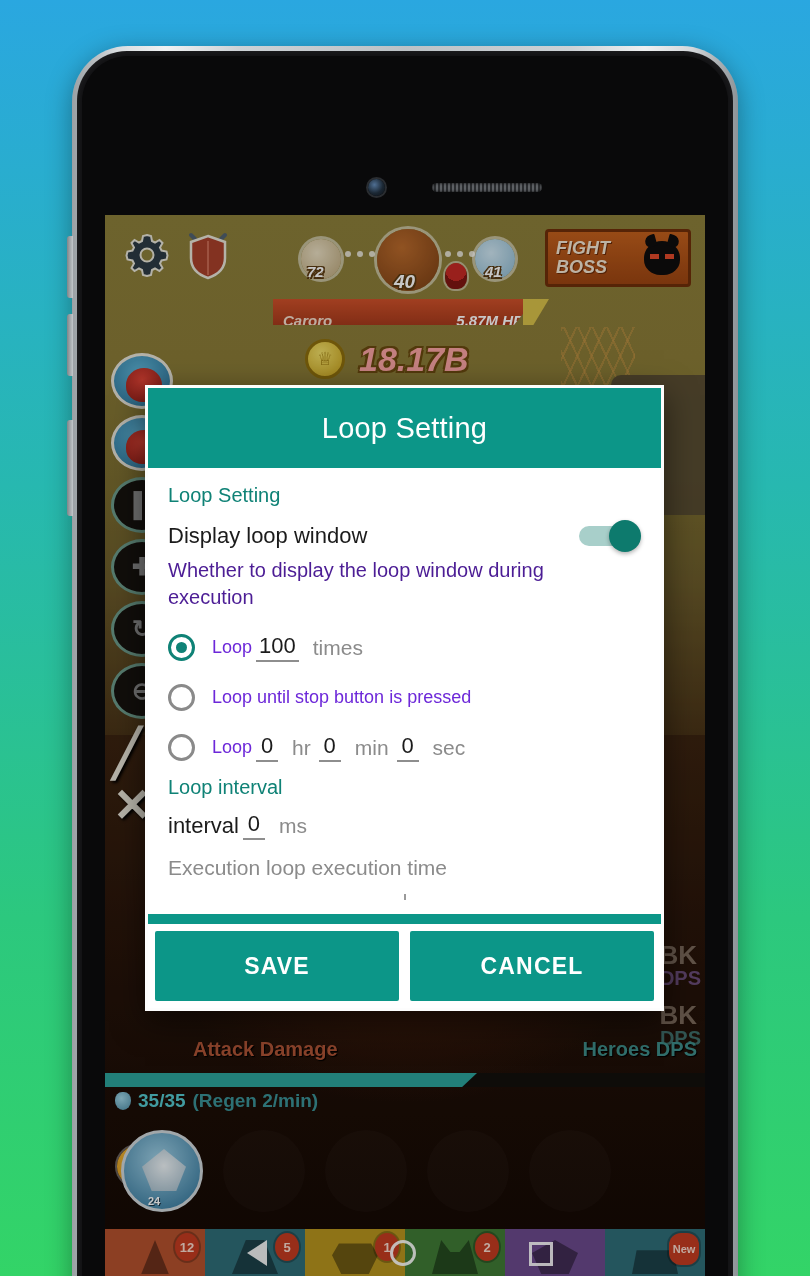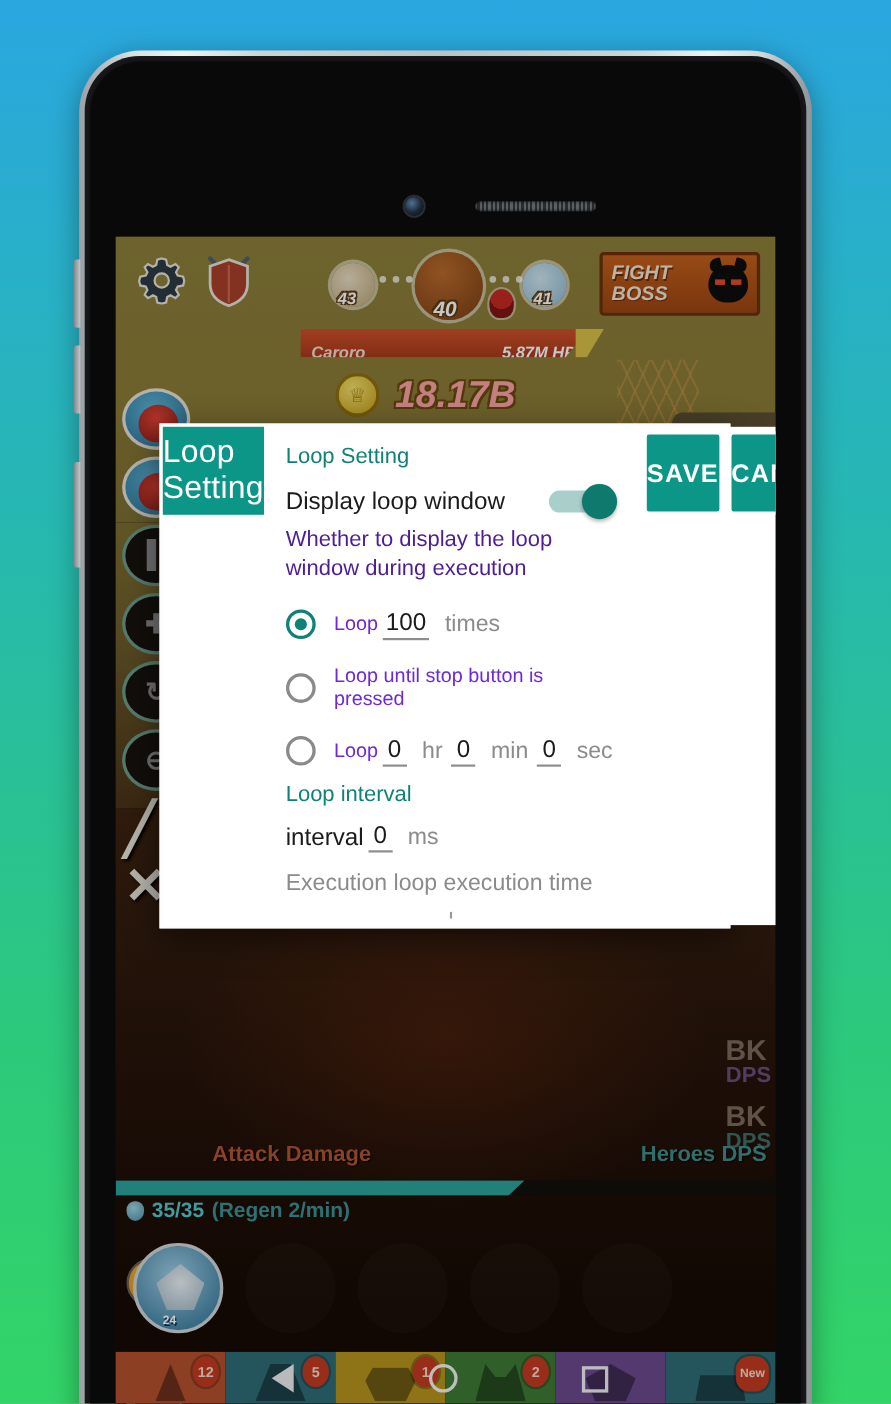--- a/index.html
+++ b/index.html
@@ -386,7 +386,7 @@
   </svg>
 
   <div class="lvl-circle lvl-39"></div>
-  <div class="lvl-num n39">43</div>
+  <div class="lvl-num n39">72</div>
   <div class="dots dots-l">
     <span></span>
       <span></span>

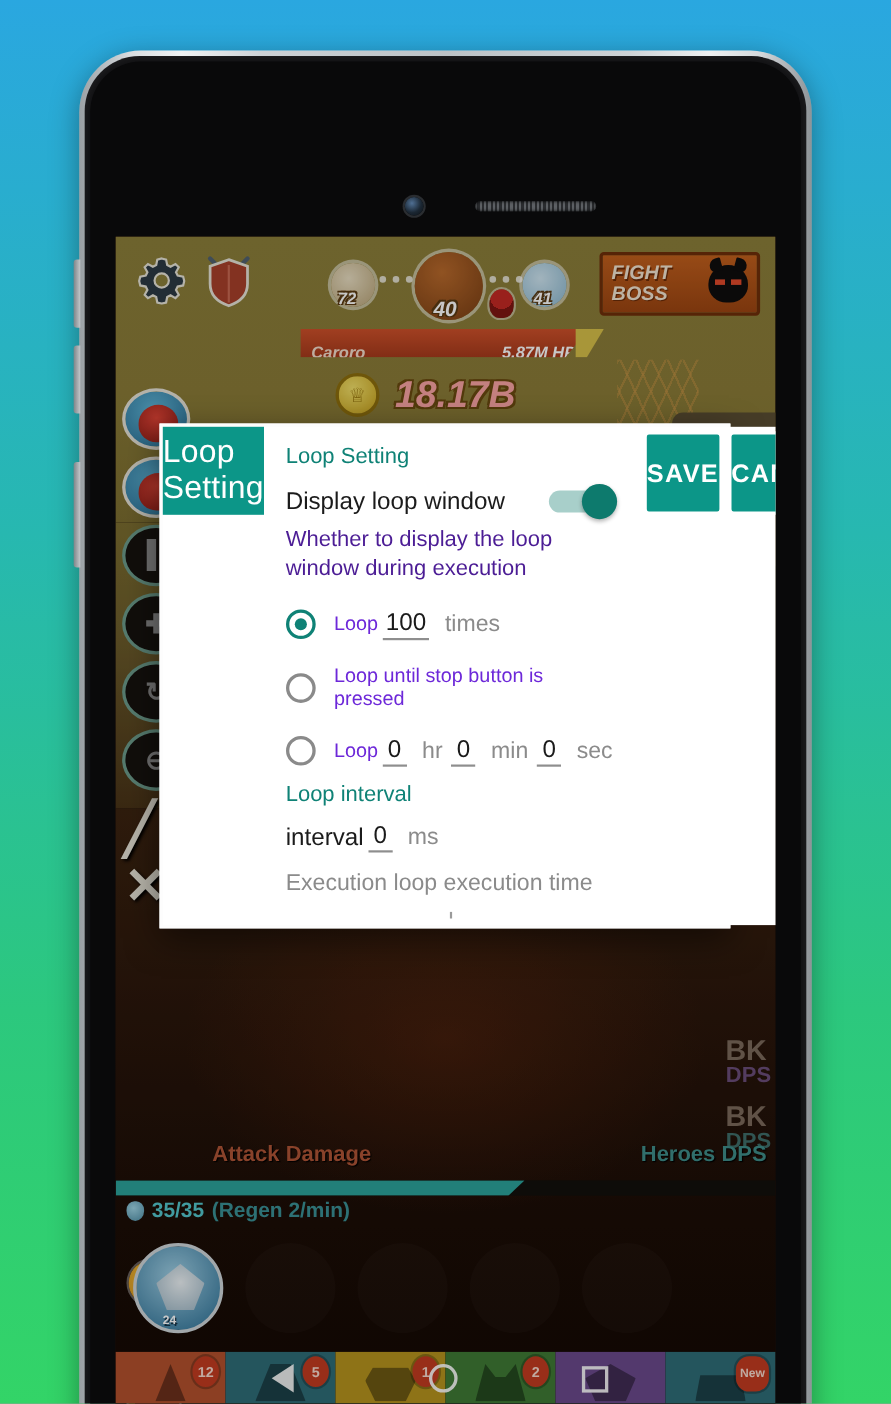--- a/index.html
+++ b/index.html
@@ -295,7 +295,7 @@
     background: #fff;
     border: 3px solid #fdfdfd;
     box-shadow: 0 10px 30px rgba(0,0,0,0.5);
-    display: flex; flex-direction: row;
+    display: flex; flex-direction: column;
   }
   .dlg-header {
     height: 80px; background: #0c9688;

